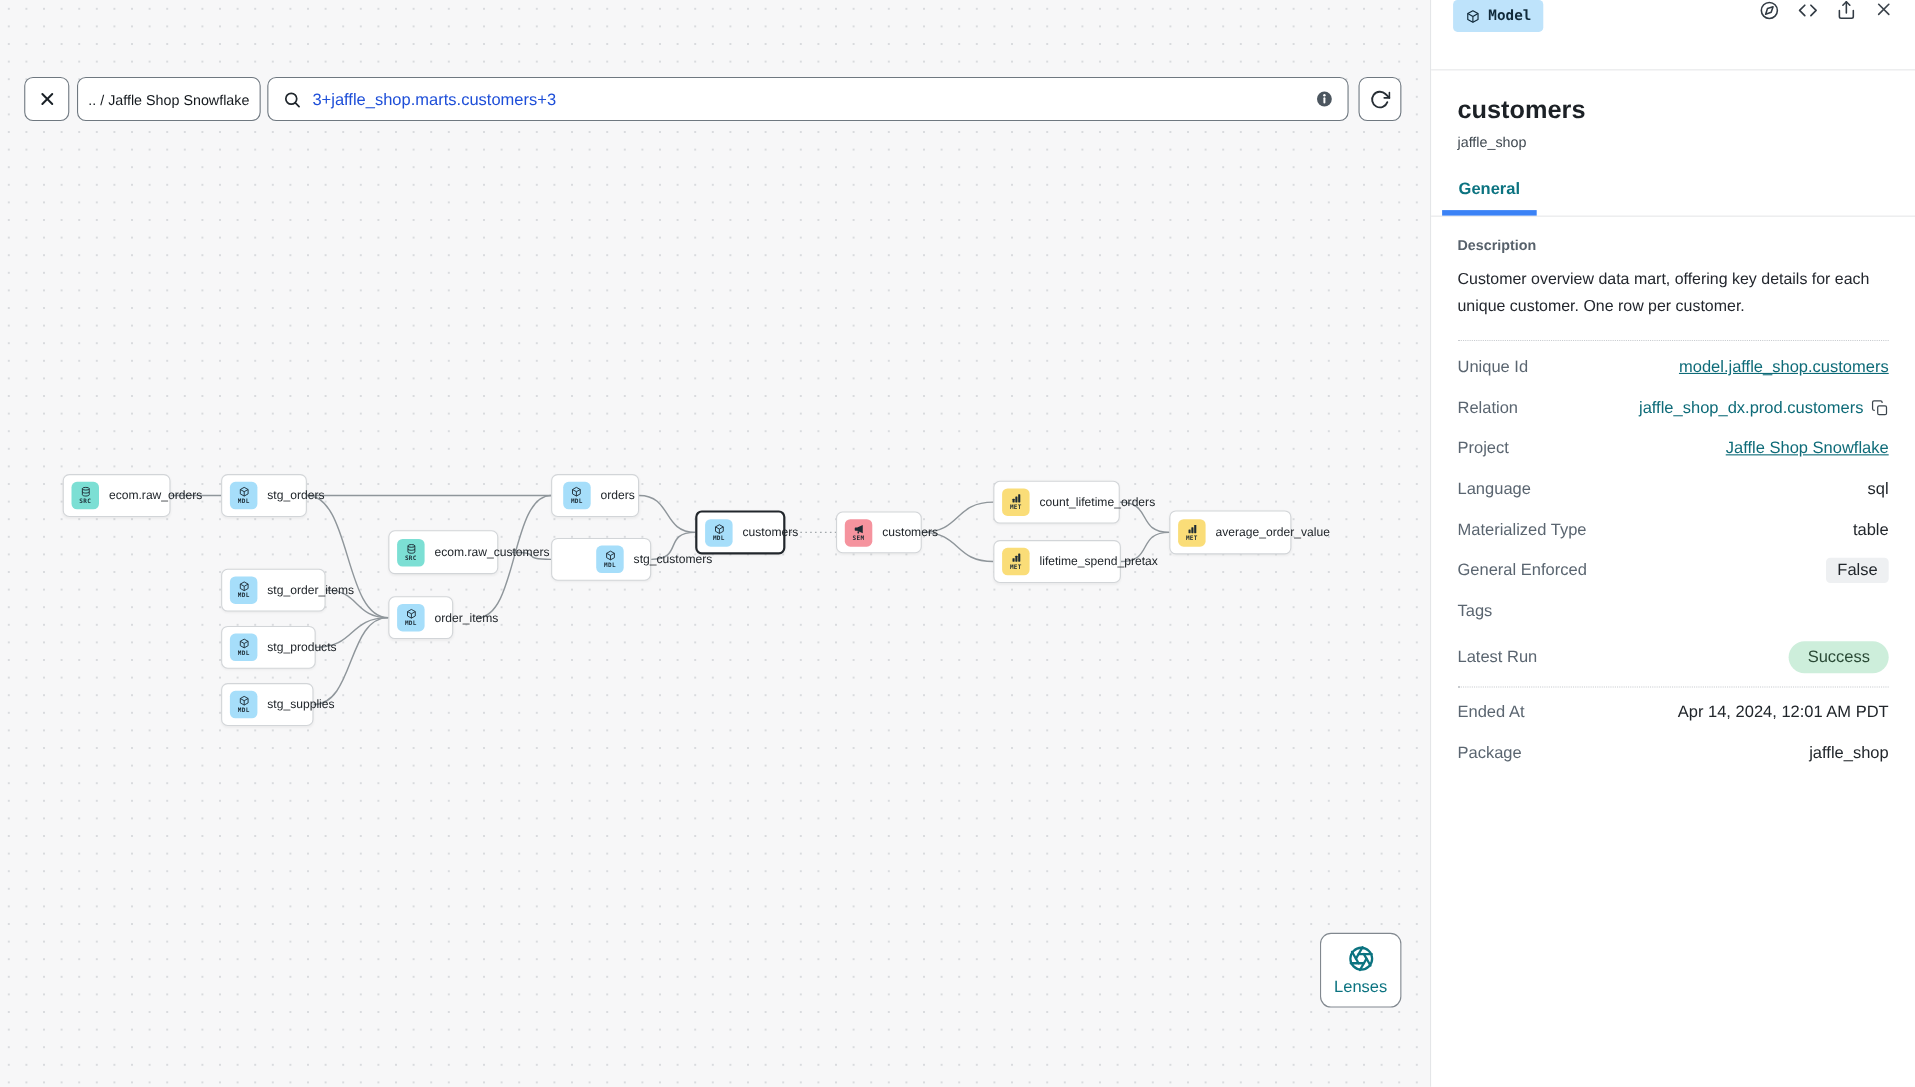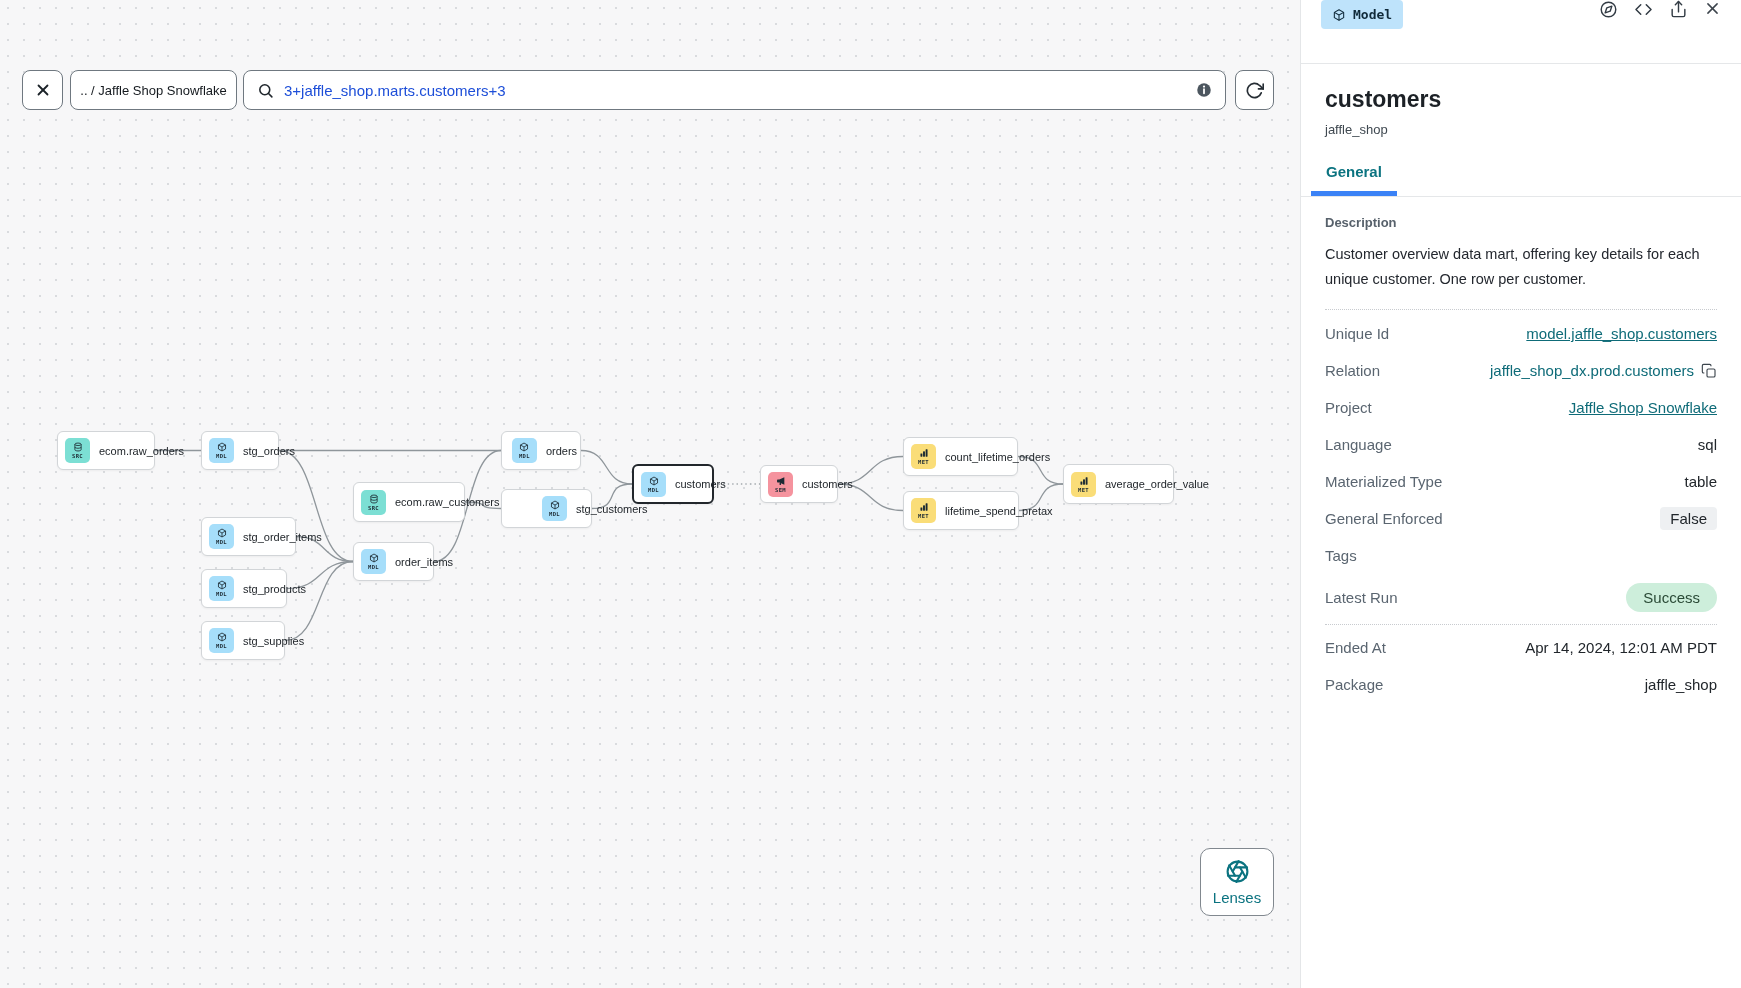--- a/index.html
+++ b/index.html
@@ -151,7 +151,7 @@
         </span>
         <span class="nlabel">stg_supplies</span>
       </div>
-      <div class="node" style="left: 353px; top: 482px; width: 112px; height: 40px;">
+      <div class="node" style="left: 353px; top: 482px; width: 100px; height: 40px;">
         <span class="nbadge" style="background: rgb(124, 223, 212);">
           <svg width="10" height="10" viewBox="0 0 24 24" stroke="#1c2a33" stroke-width="2" fill="none">
             <ellipse cx="12" cy="5.5" rx="7.5" ry="3"></ellipse>

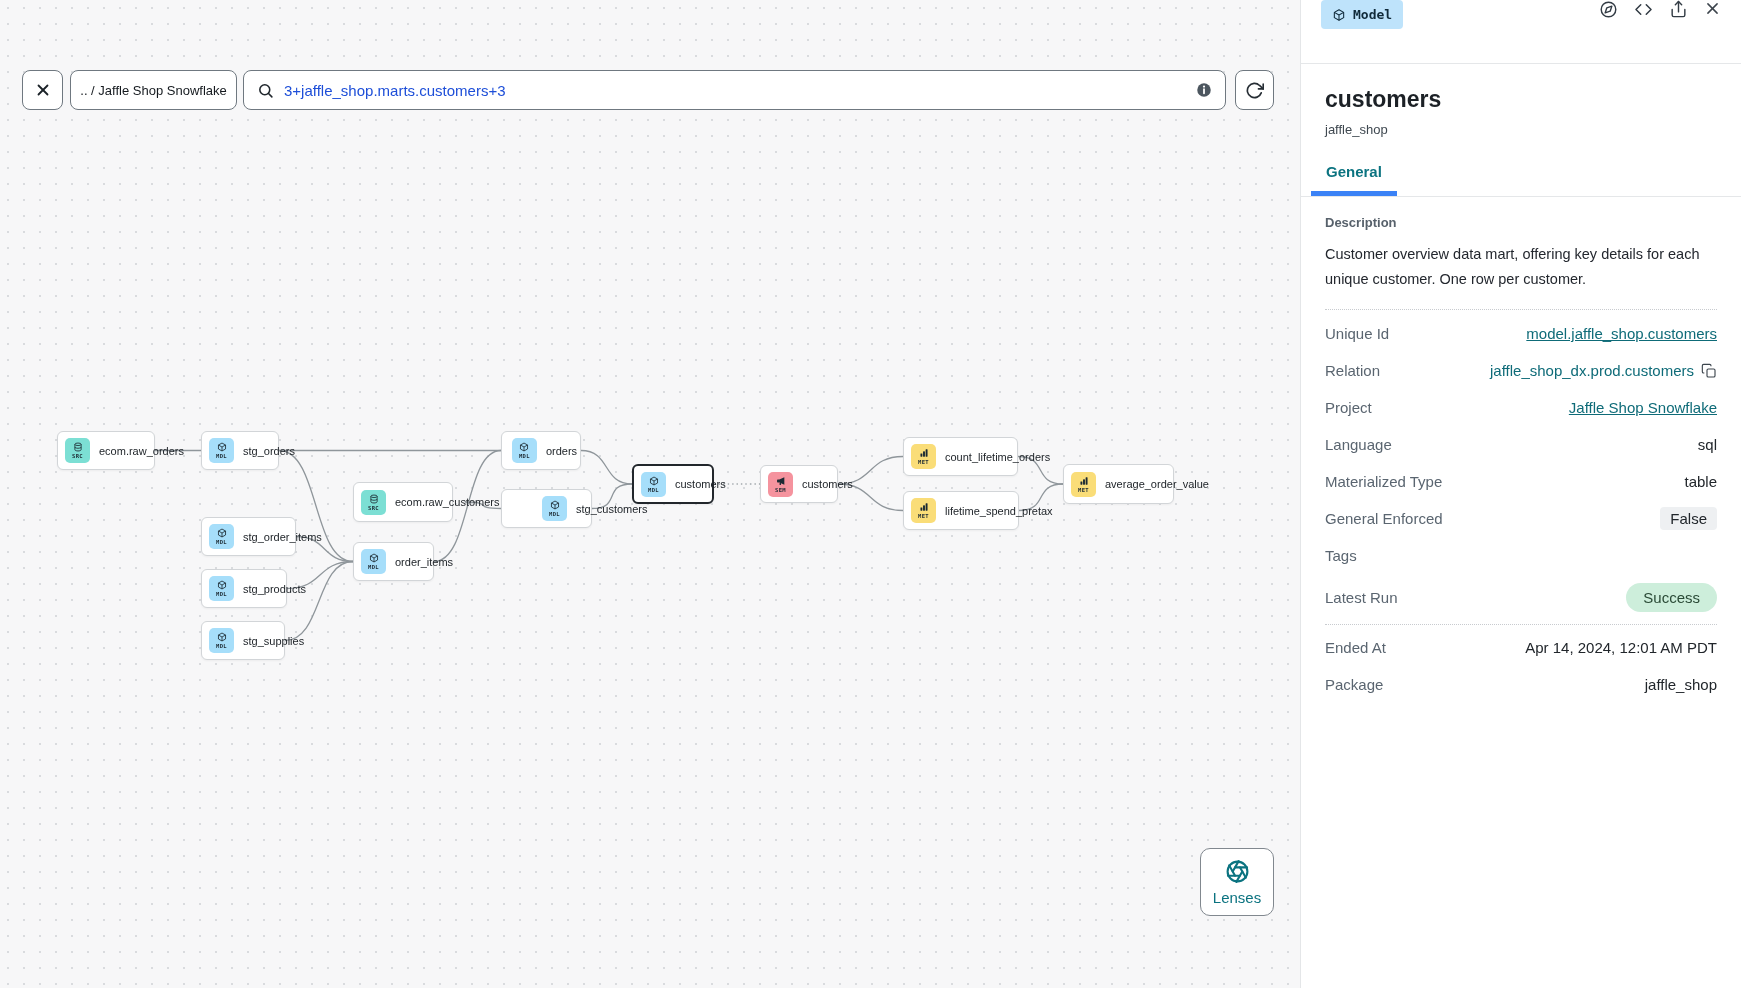--- a/index.html
+++ b/index.html
@@ -162,7 +162,7 @@
         </span>
         <span class="nlabel">ecom.raw_customers</span>
       </div>
-      <div class="node" style="left: 353px; top: 542px; width: 81px; height: 39px;">
+      <div class="node" style="left: 353px; top: 542px; width: 59px; height: 39px;">
         <span class="nbadge" style="background: rgb(166, 222, 250);">
           <svg width="10" height="10" viewBox="0 0 24 24" stroke="#1c2a33" stroke-width="2" fill="none" stroke-linejoin="round">
             <path d="M12 2.5 20.5 7.2 V16.8 L12 21.5 L3.5 16.8 V7.2 Z"></path>

